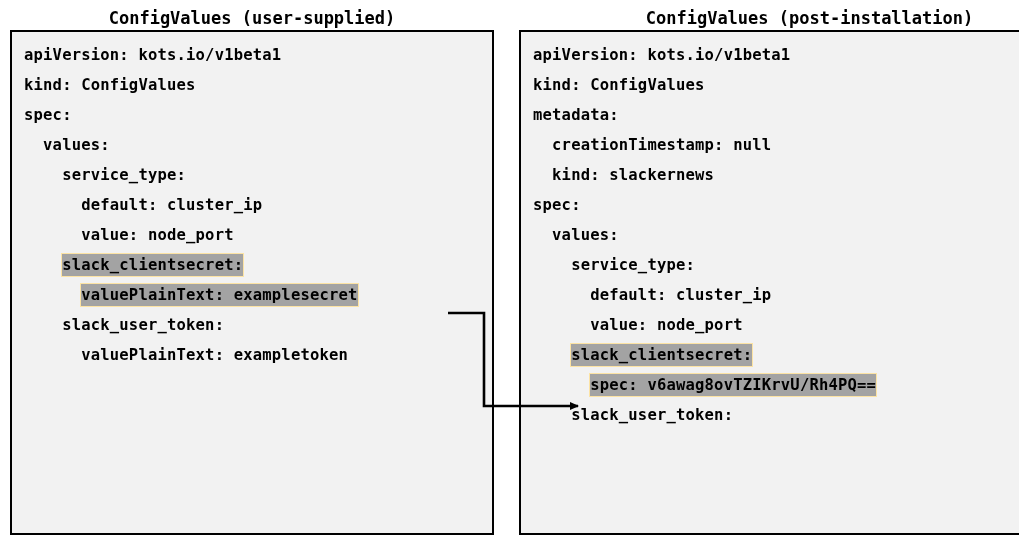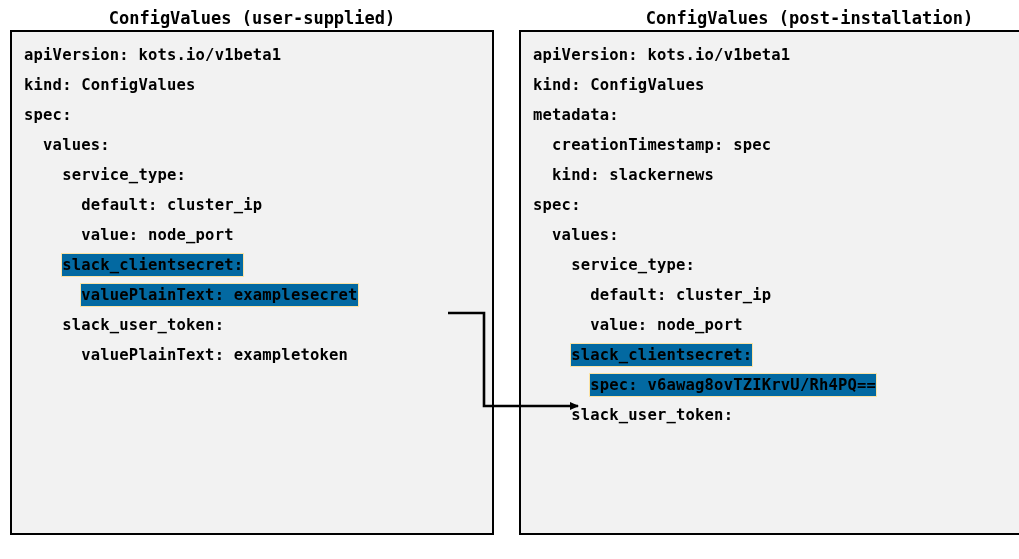--- a/index.html
+++ b/index.html
@@ -127,7 +127,7 @@
           <div class="line"><span class="seg">apiVersion: kots.io/v1beta1</span></div>
           <div class="line"><span class="seg">kind: ConfigValues</span></div>
           <div class="line"><span class="seg">metadata:</span></div>
-          <div class="line"><span>  </span><span class="seg">creationTimestamp: spec</span></div>
+          <div class="line"><span>  </span><span class="seg">creationTimestamp: null</span></div>
           <div class="line"><span>  </span><span class="seg">kind: slackernews</span></div>
           <div class="line"><span class="seg">spec:</span></div>
           <div class="line"><span>  </span><span class="seg">values:</span></div>

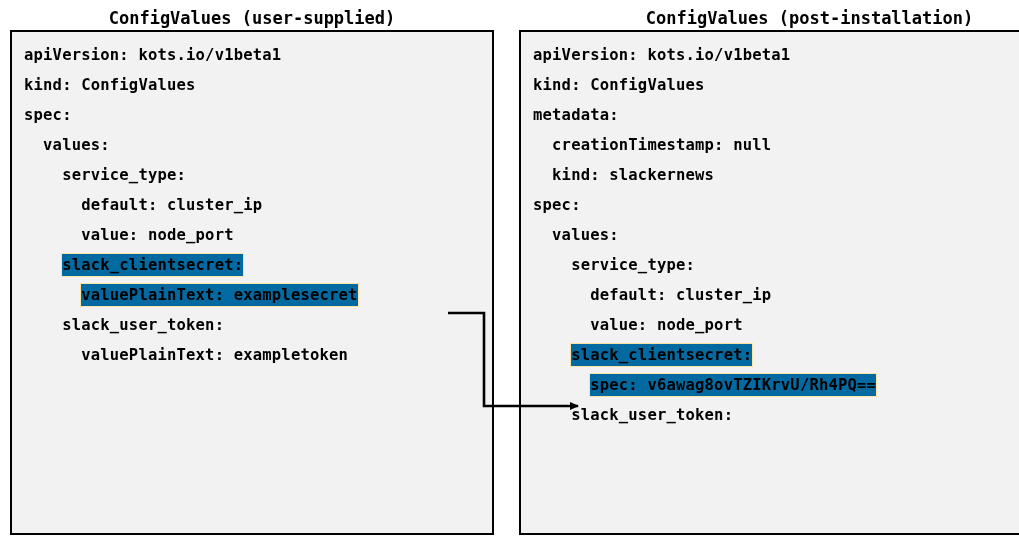--- a/index.html
+++ b/index.html
@@ -82,7 +82,7 @@
     margin-top: 25px;
   }
   .line.hl > .seg {
-    background: #0369a1;
+    background: #a3a3a3;
     box-shadow: 0 0 0 1px #fce3a4;
   }
 

